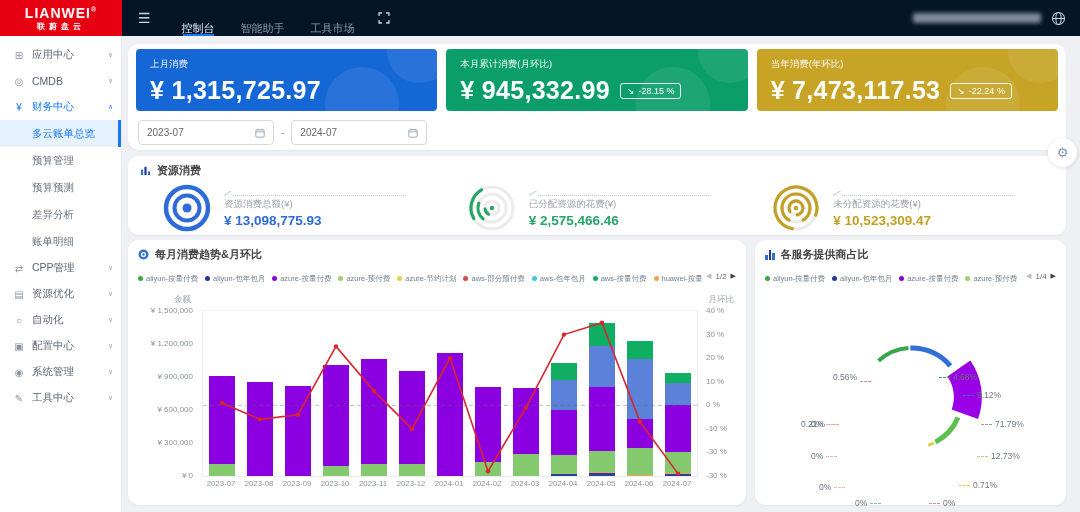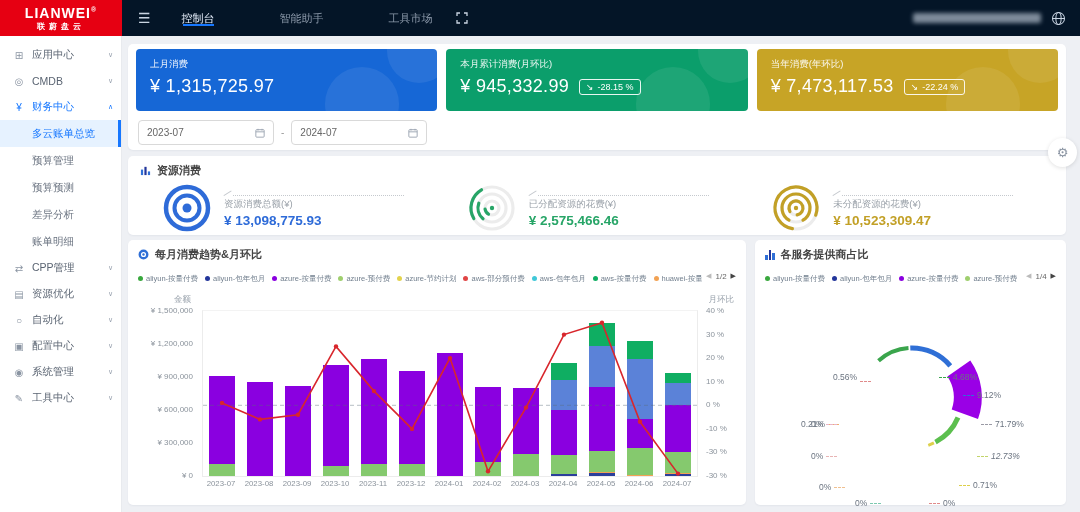--- a/index.html
+++ b/index.html
@@ -12,7 +12,7 @@
   .logo .lt sup{font-size:7px;}
   .logo .ls{font-size:8px;font-weight:bold;letter-spacing:4px;margin-top:3px;}
   .hamb{color:#c9d4e2;font-size:14px;margin:0 18px 0 16px;align-self:center;cursor:pointer;}
-  .nav{display:flex;align-items:center;gap:39px;}
+  .nav{display:flex;align-items:flex-end;}
   .nav-item{color:#8a97a8;font-size:11px;display:flex;align-items:center;padding:0 13px;position:relative;cursor:pointer;}
   .nav-item.active{color:#eaf2ff;}
   .nav-item.active::after{content:"";position:absolute;left:14px;right:14px;bottom:0;height:2px;background:#1677ff;}

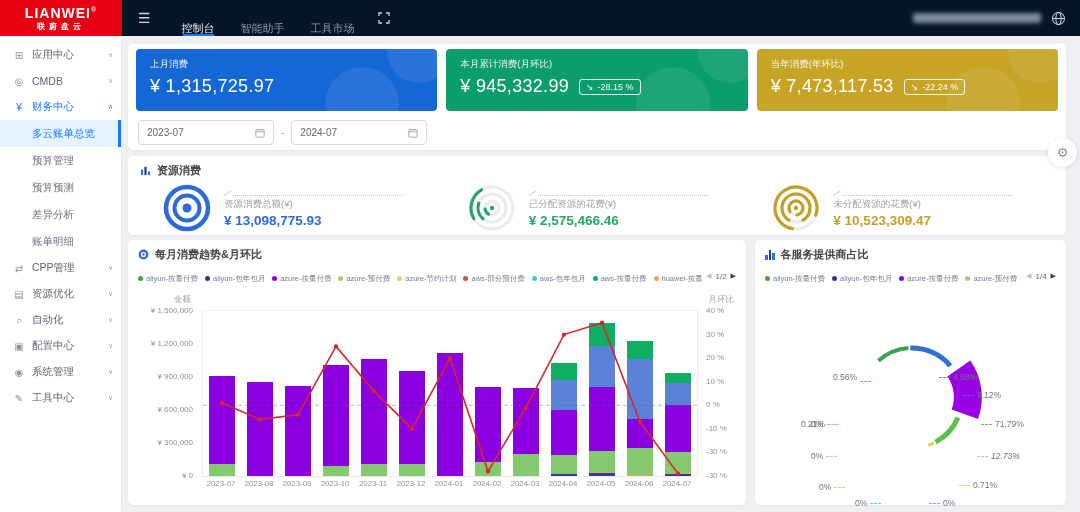--- a/index.html
+++ b/index.html
@@ -30,7 +30,7 @@
   .s-item.child.sel{background:#e6f2ff;color:#1677ff;position:relative;}
   .s-item.child.sel::after{content:"";position:absolute;right:0;top:0;bottom:0;width:3px;background:#1677ff;}
   
-  .panel{position:absolute;background:#fff;border-radius:5px;box-shadow:0 1px 2px rgba(20,40,70,.05);}
+  .panel{position:absolute;background:#fff;border-radius:11px;box-shadow:0 1px 2px rgba(20,40,70,.05);}
   .p-cards{left:128px;top:44px;width:938px;height:106px;padding:5px 8px;box-sizing:border-box;}
   .cards-row{display:flex;gap:9px;}
   .kpi{flex:1;height:62px;border-radius:4px;position:relative;overflow:hidden;color:#fff;padding:9px 14px;box-sizing:border-box;}

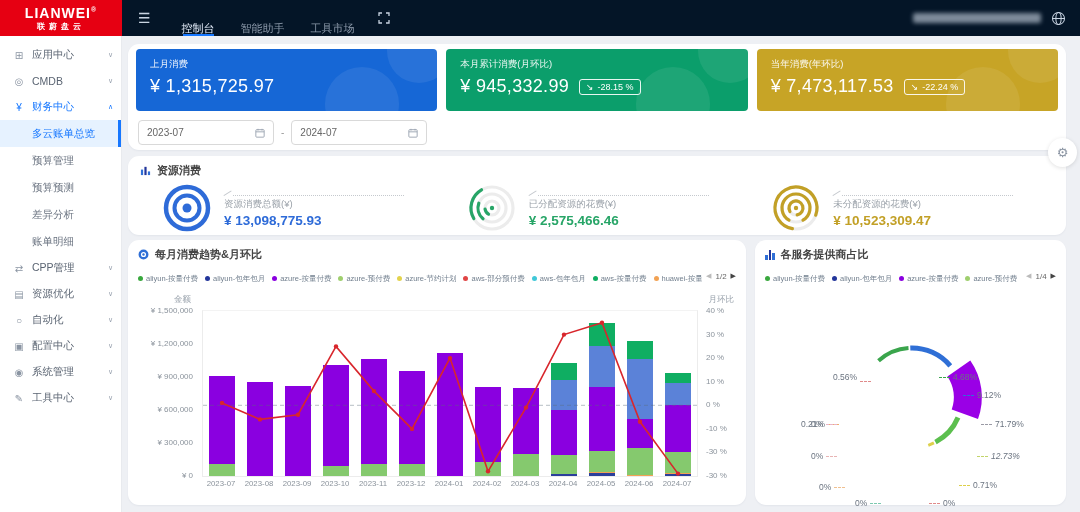--- a/index.html
+++ b/index.html
@@ -38,7 +38,7 @@
   .kpi::after{content:"";position:absolute;right:-14px;top:-30px;width:64px;height:64px;border-radius:50%;background:rgba(255,255,255,.08);}
   .kpi .kl{font-size:9.5px;opacity:.92;}
   .kpi .krow{display:flex;align-items:center;gap:10px;margin-top:5px;}
-  .kpi .kv{font-size:18px;font-weight:normal;letter-spacing:.3px;}
+  .kpi .kv{font-size:25px;font-weight:bold;letter-spacing:.3px;}
   .kpi .kbadge{border:1px solid rgba(255,255,255,.9);border-radius:3px;font-size:9px;padding:2px 6px;display:flex;align-items:center;gap:4px;white-space:nowrap;}
   .dates-row{display:flex;align-items:center;margin-top:9px;padding-left:2px;}
   .date-box{width:118px;height:23px;border:1px solid #d9d9d9;border-radius:4px;background:#fff;display:flex;align-items:center;justify-content:space-between;padding:0 8px;font-size:10px;color:#666;cursor:pointer;}

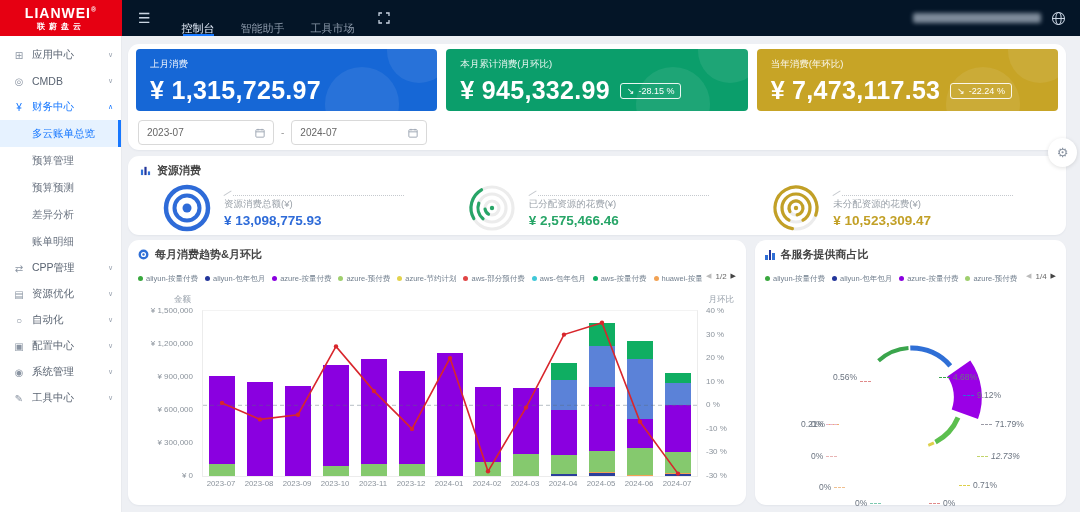--- a/index.html
+++ b/index.html
@@ -529,7 +529,7 @@
             <span>0%</span>
             <span class="d-dash" style="border-top-color: rgb(232, 180, 180);"></span>
           </div>
-          <div class="d-label" style="left: 222px; top: 165px; font-style: italic;">
+          <div class="d-label" style="left: 222px; top: 165px;">
             <span class="d-dash" style="border-top-color: rgb(194, 212, 106);"></span>
             <span>12.73%</span>
           </div>

